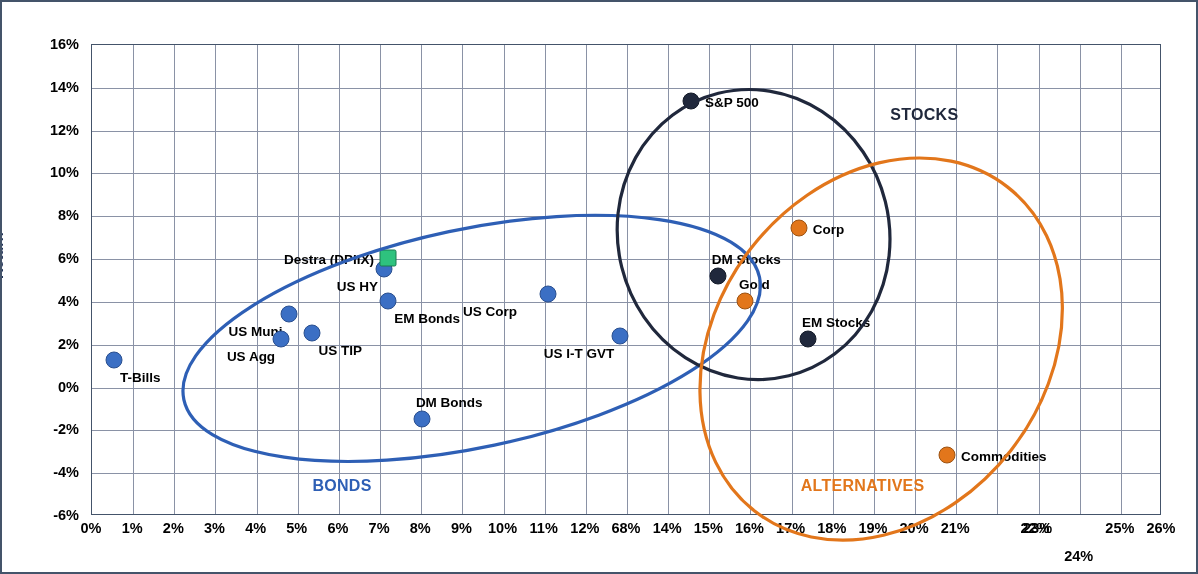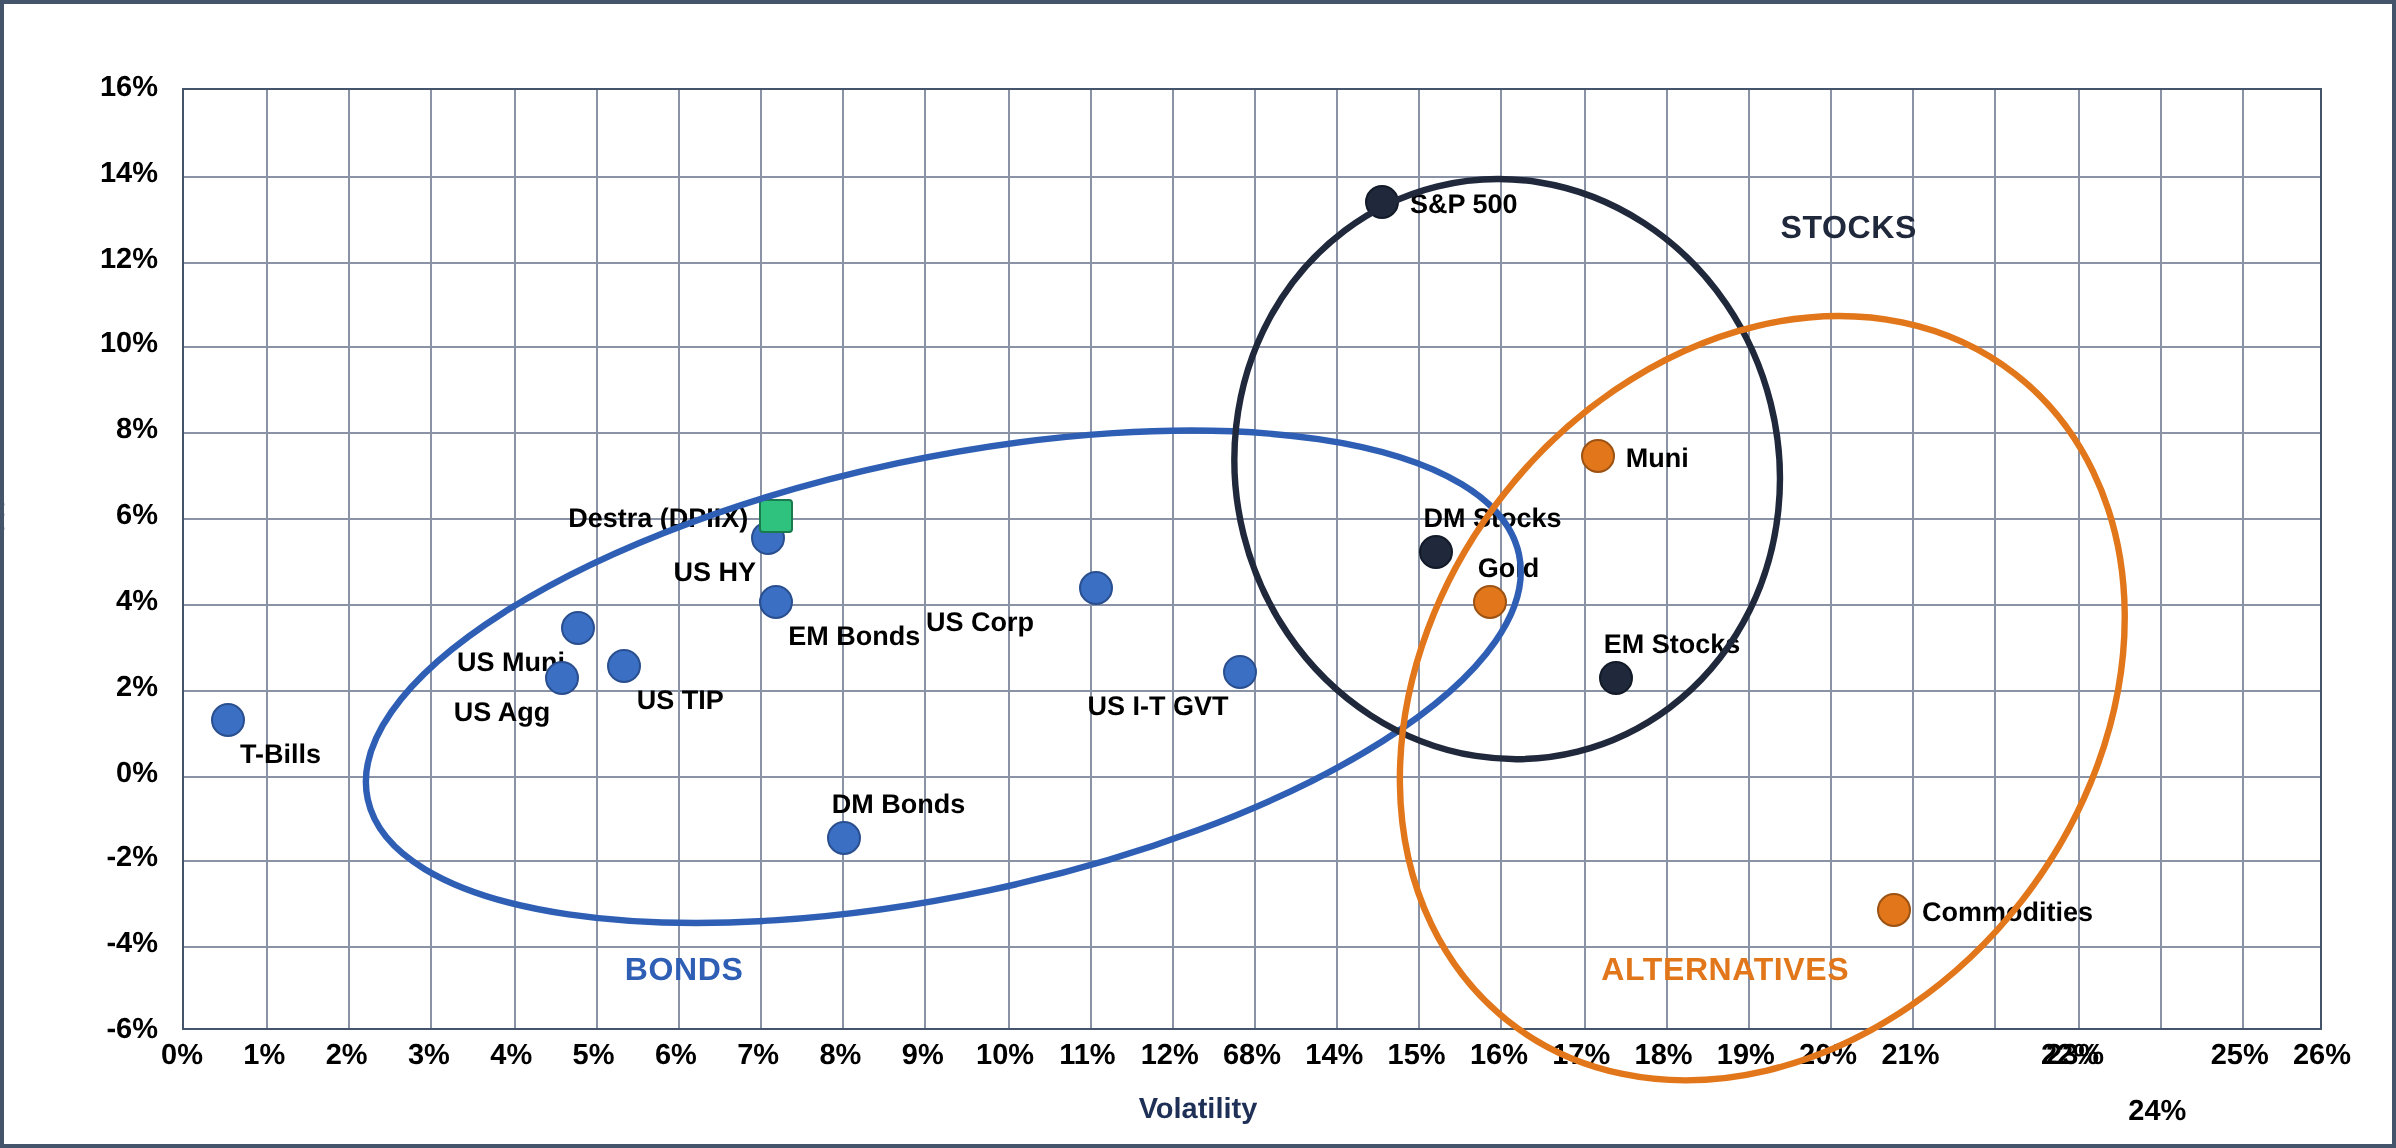--- a/index.html
+++ b/index.html
@@ -242,7 +242,7 @@
       <div class="marker orange" style="left: 742.935px; top: 298.909px; background: rgb(226, 118, 27);"></div>
       <div class="pt-label r" style="left: 736.935px; top: 281.909px;">Gold</div>
       <div class="marker orange" style="left: 796.846px; top: 226.118px; background: rgb(226, 118, 27);"></div>
-      <div class="pt-label r" style="left: 810.846px; top: 227.118px;">Muni</div>
+      <div class="pt-label r" style="left: 810.846px; top: 227.118px;">Corp</div>
       <div class="marker navy" style="left: 805.9px; top: 337.445px; background: rgb(32, 40, 60);"></div>
       <div class="pt-label r" style="left: 799.9px; top: 320.445px;">EM Stocks</div>
       <div class="marker orange" style="left: 945px; top: 453.055px; background: rgb(226, 118, 27);"></div>

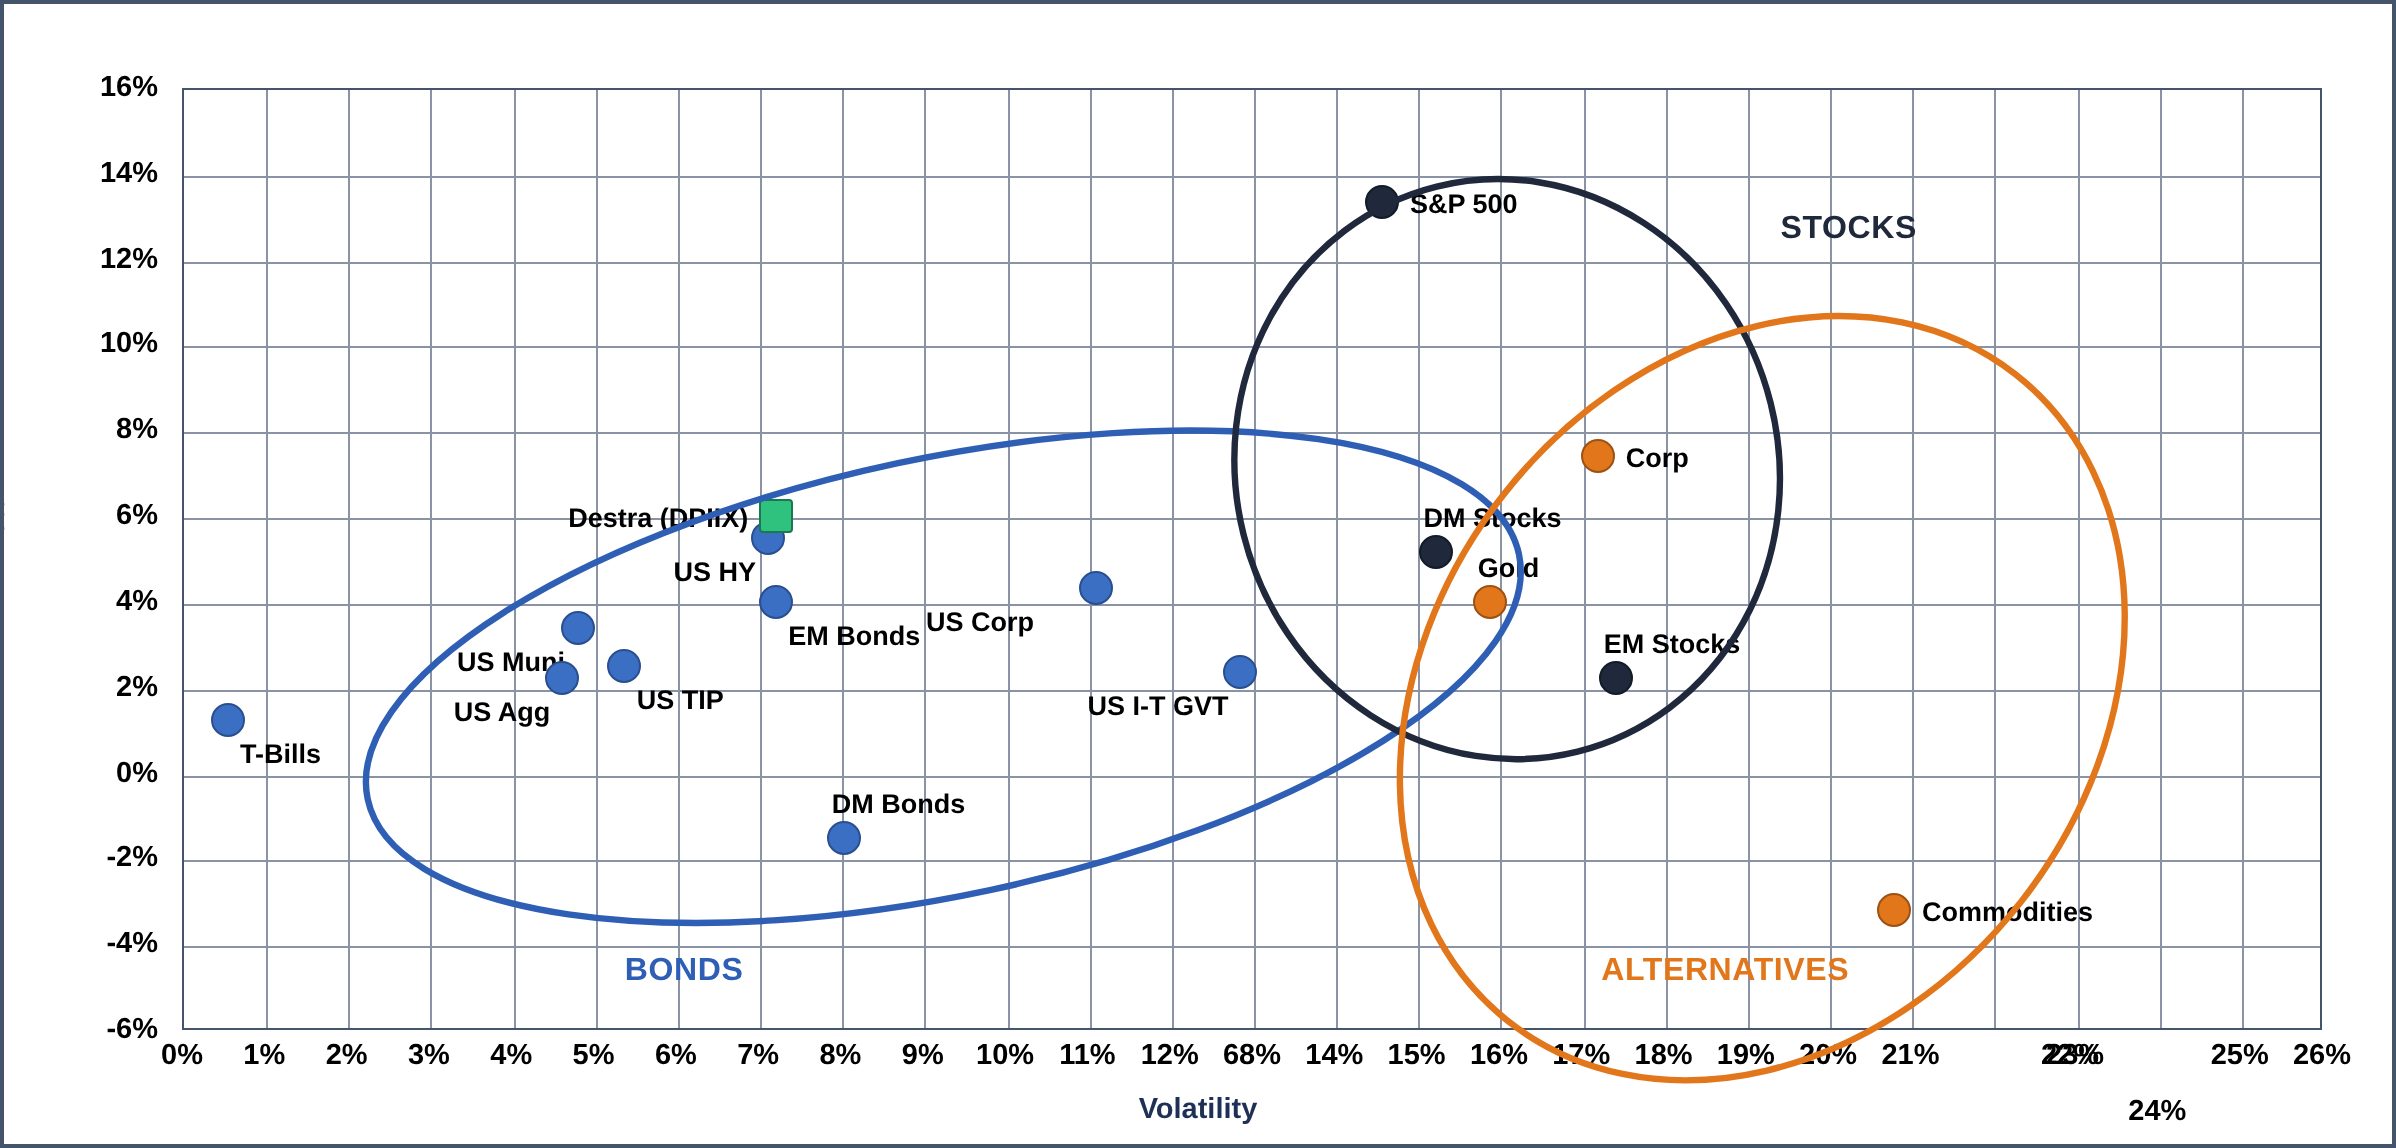--- a/index.html
+++ b/index.html
@@ -261,7 +261,6 @@
       <div class="cluster-label" id="cluster-label-alternatives" style="left: 860.635px; top: 484.098px;">ALTERNATIVES</div>
     </div>
 
-  <div id="x-axis-title">Volatility</div>
 
 </div>
 

